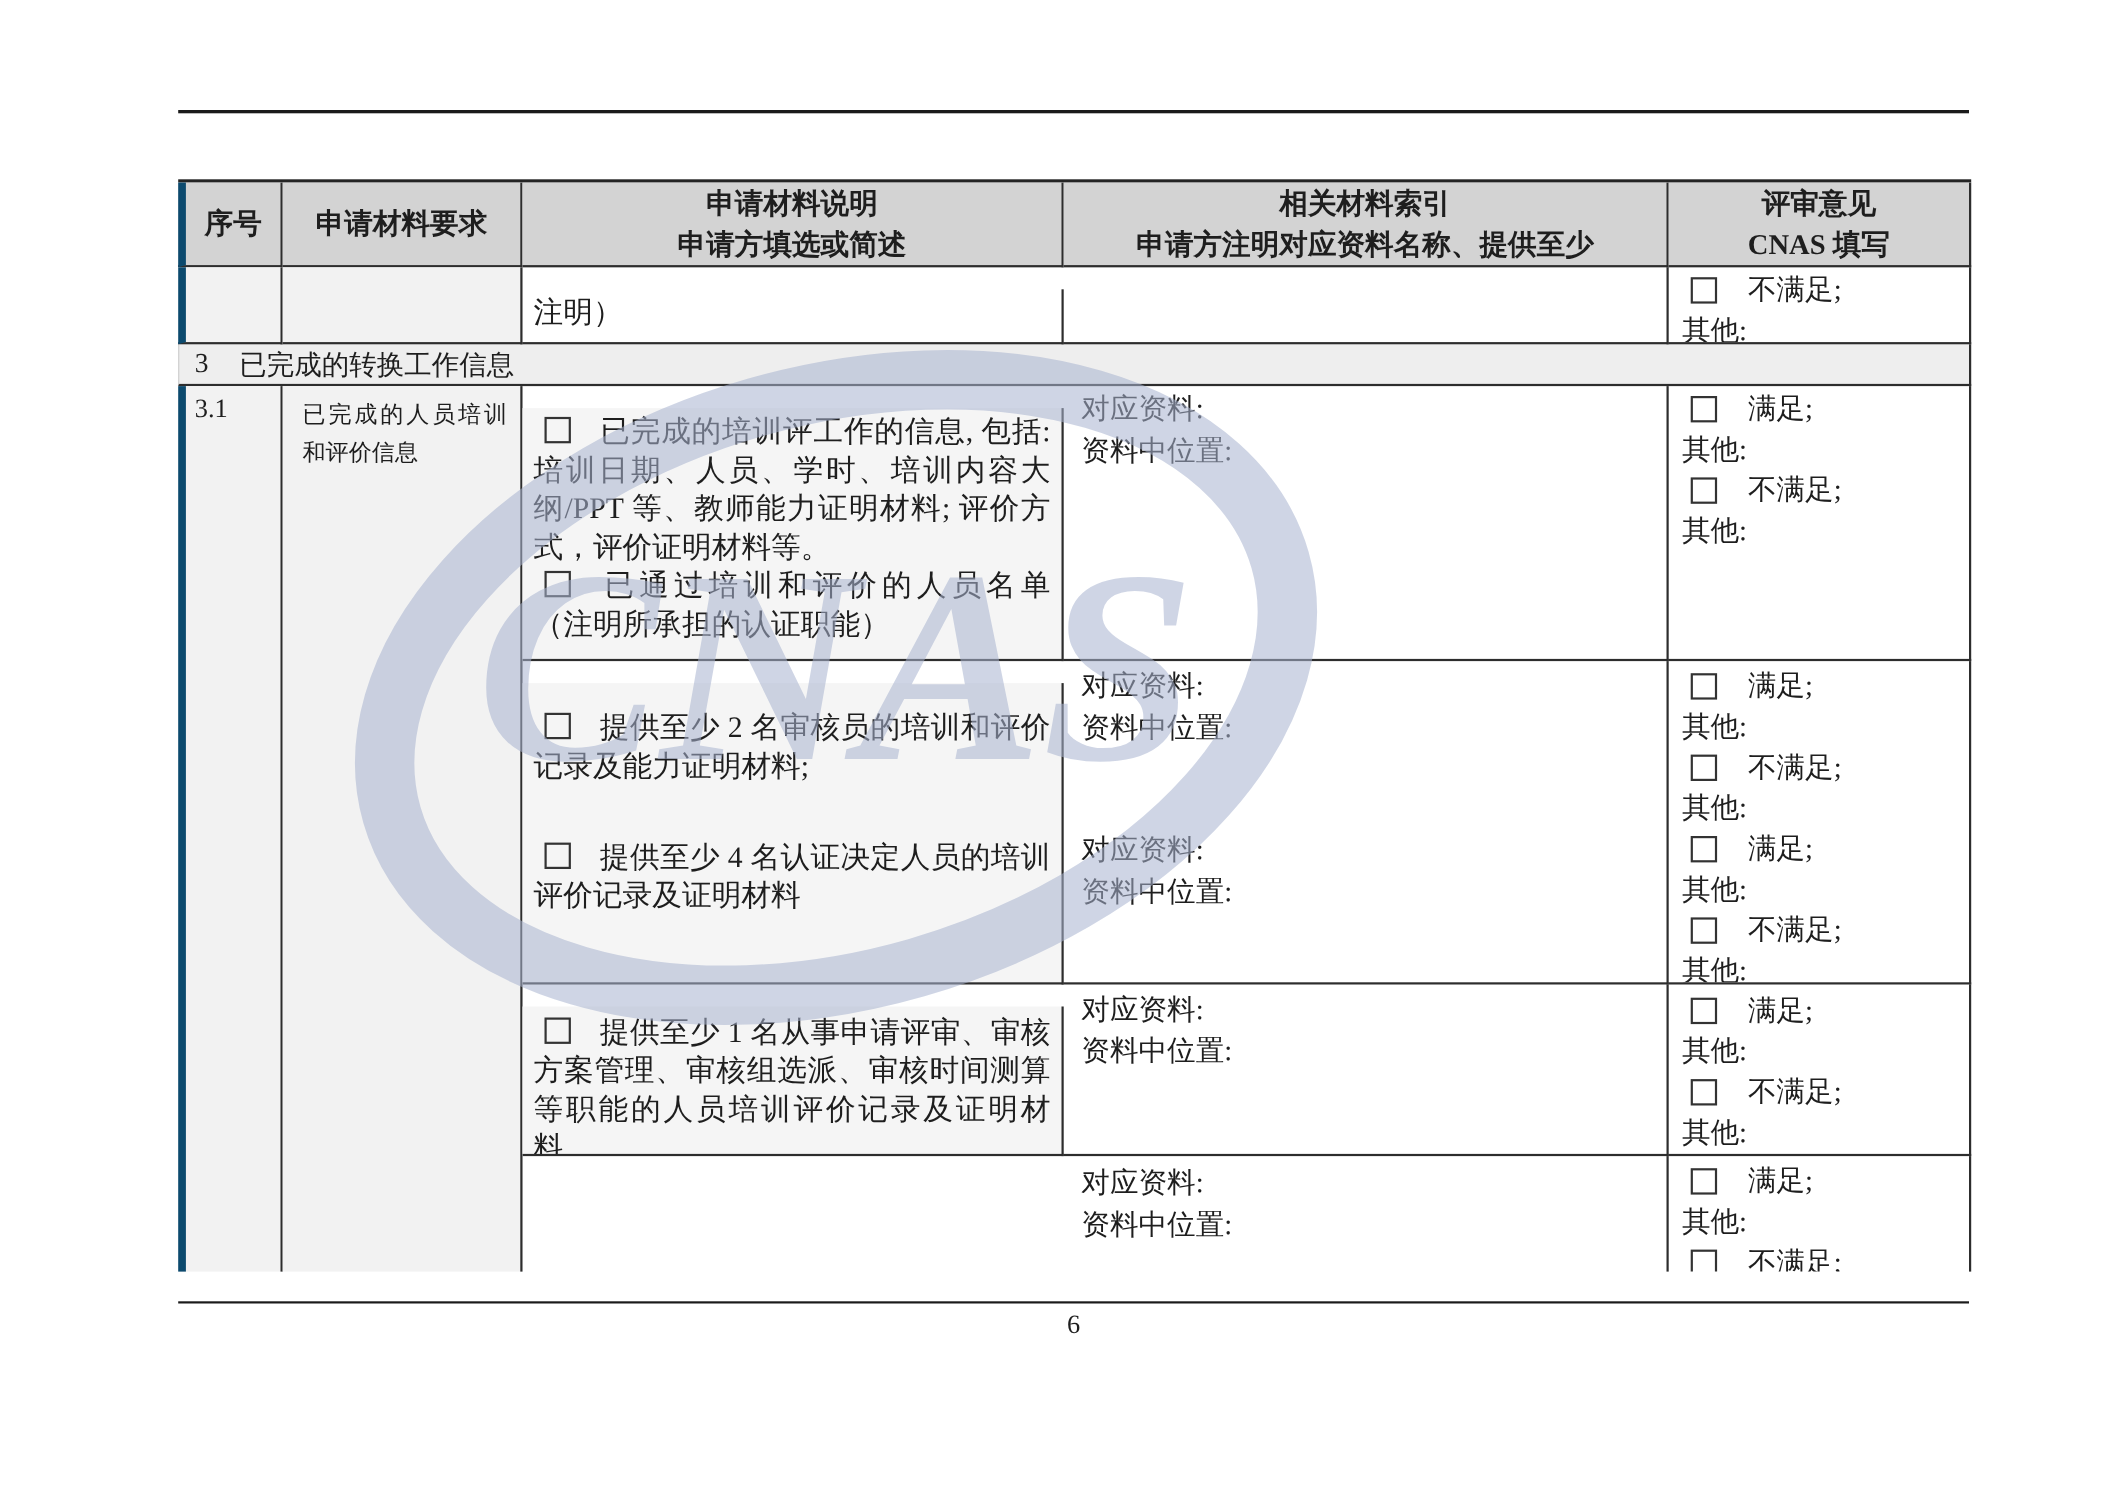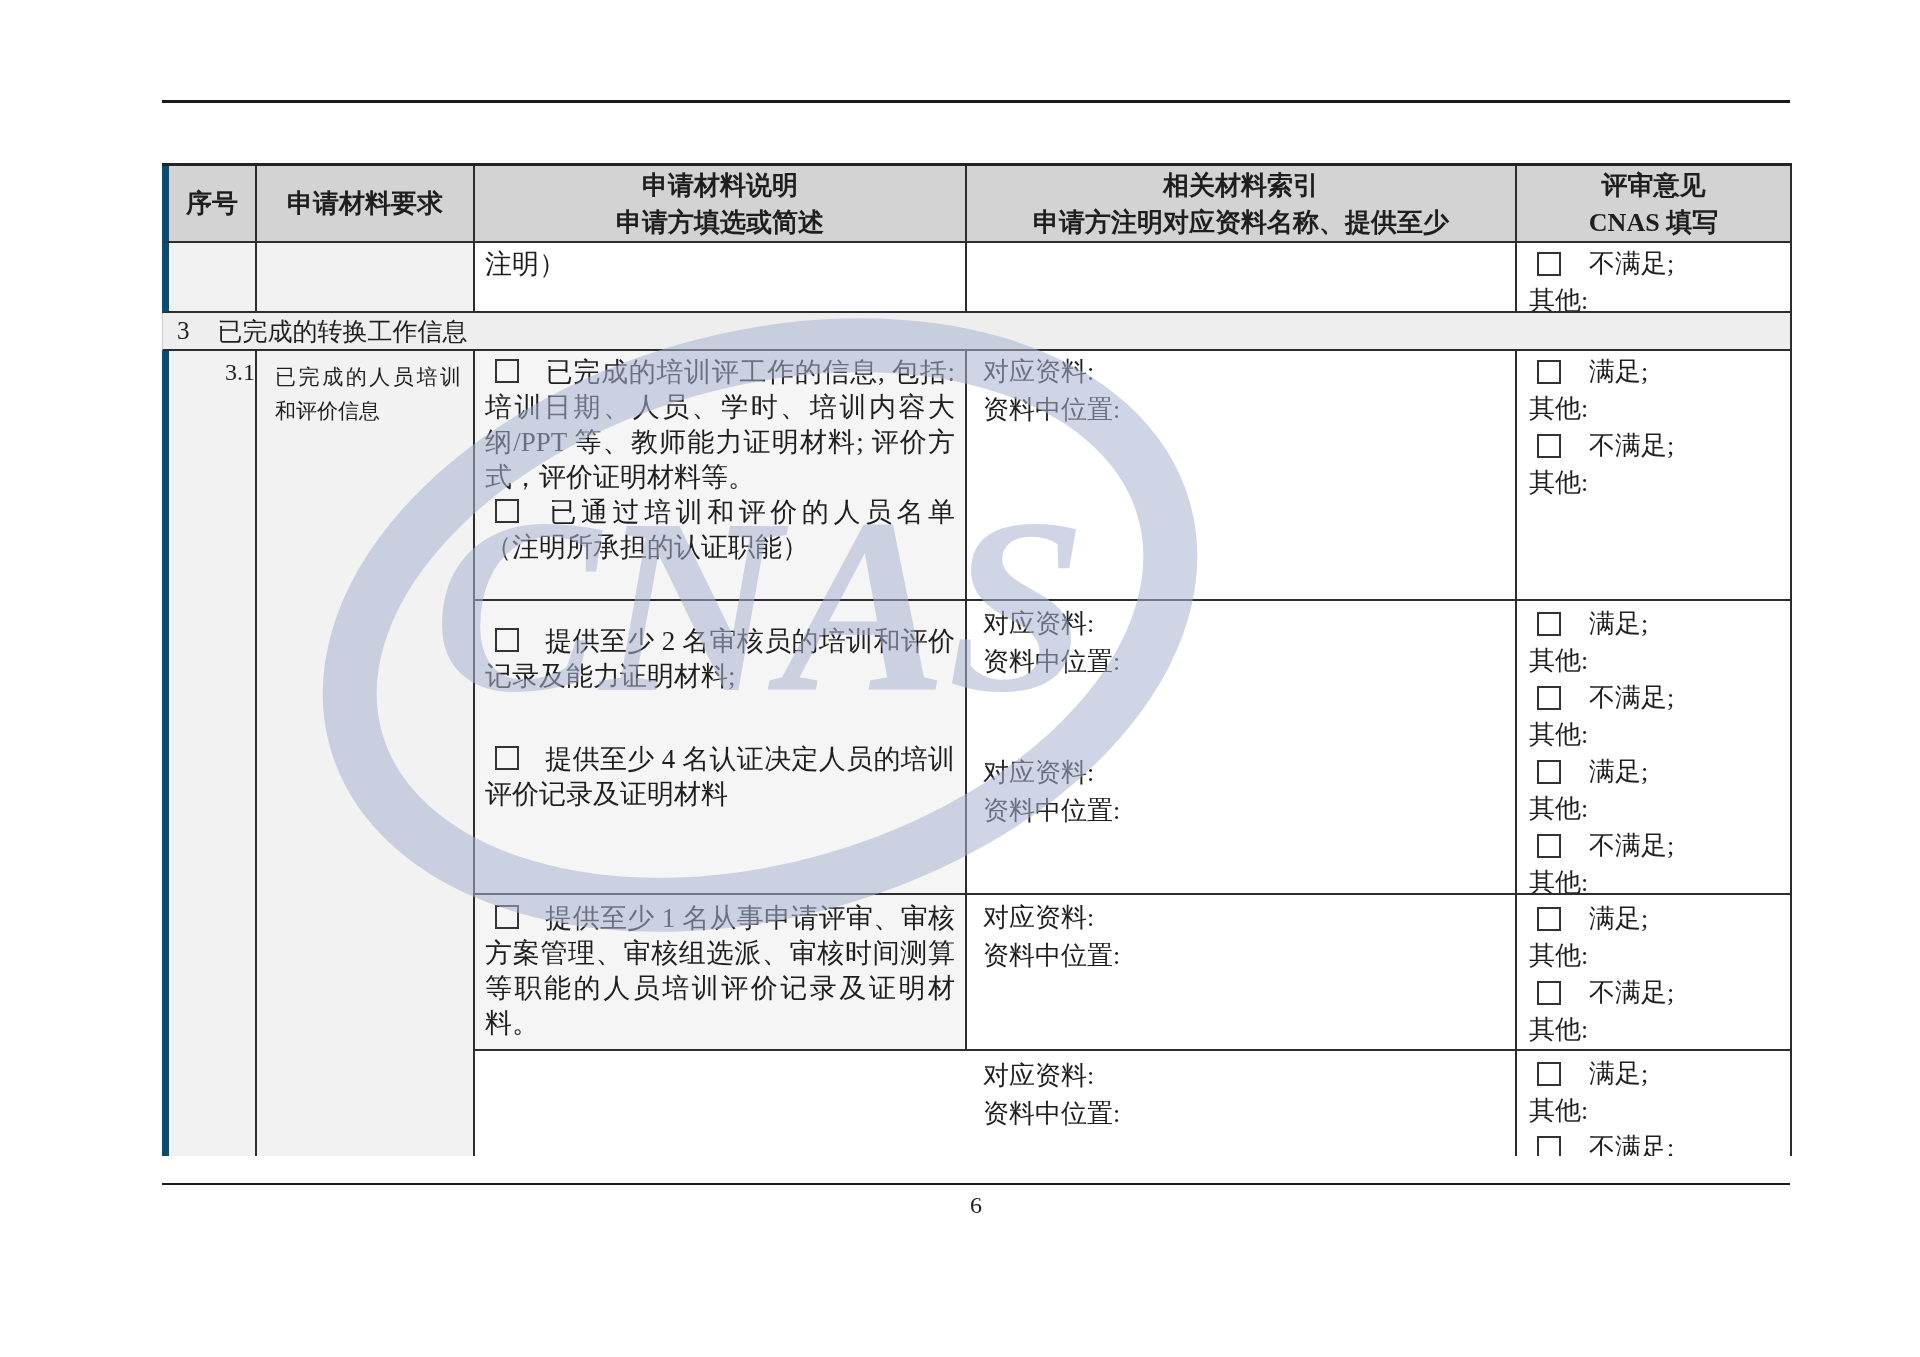--- a/index.html
+++ b/index.html
@@ -44,7 +44,7 @@
   .no-cell{font-size:24px;padding:8px 0 0 8px;}
   .req-cell{font-size:21px;line-height:34px;padding:9px 12px 0 18px;text-align:justify;}
   
-  .c3{font-size:27px;line-height:35px;padding:4px 10px 0 10px;}
+  .c3{font-size:27px;line-height:35px;padding:4px 10px 0 10px;margin-top:20px;}
   .c3 p{margin:0;text-align:justify;}
   .c3 .gap-b{margin-top:48px;}
   

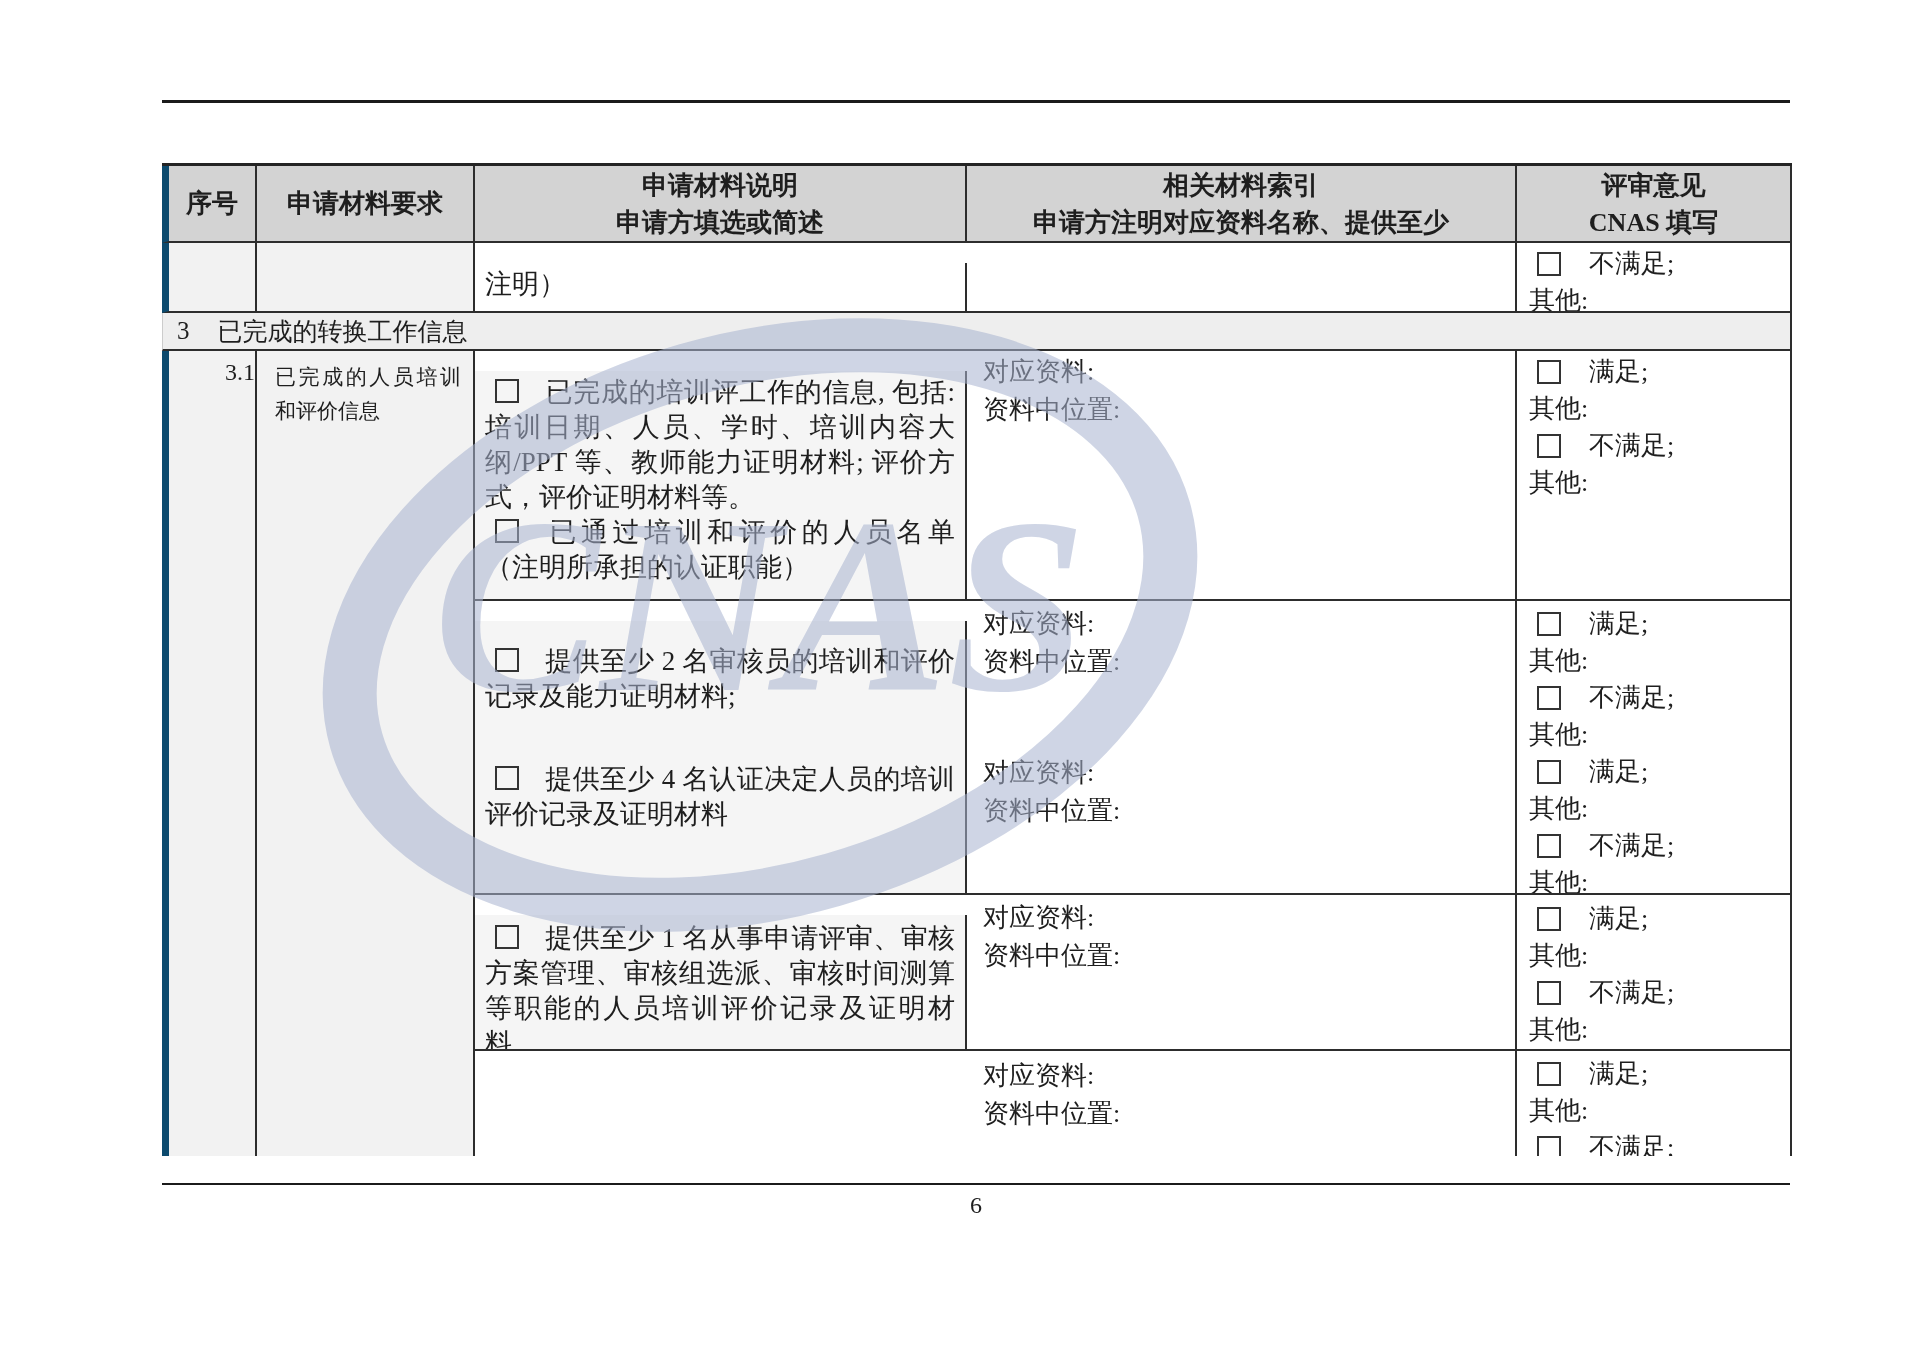--- a/index.html
+++ b/index.html
@@ -110,7 +110,7 @@
       <span class="sec-title">已完成的转换工作信息</span>
     </div>
 
-    <div class="cell first shade no-cell nobottom" style="grid-row:4 / 8;grid-column:1;text-align:right;">
+    <div class="cell first shade no-cell nobottom" style="grid-row:4 / 8;grid-column:1;">
       <div>3.1</div>
     </div>
     <div class="cell shade req-cell nobottom" style="grid-row:4 / 8;grid-column:2;">

